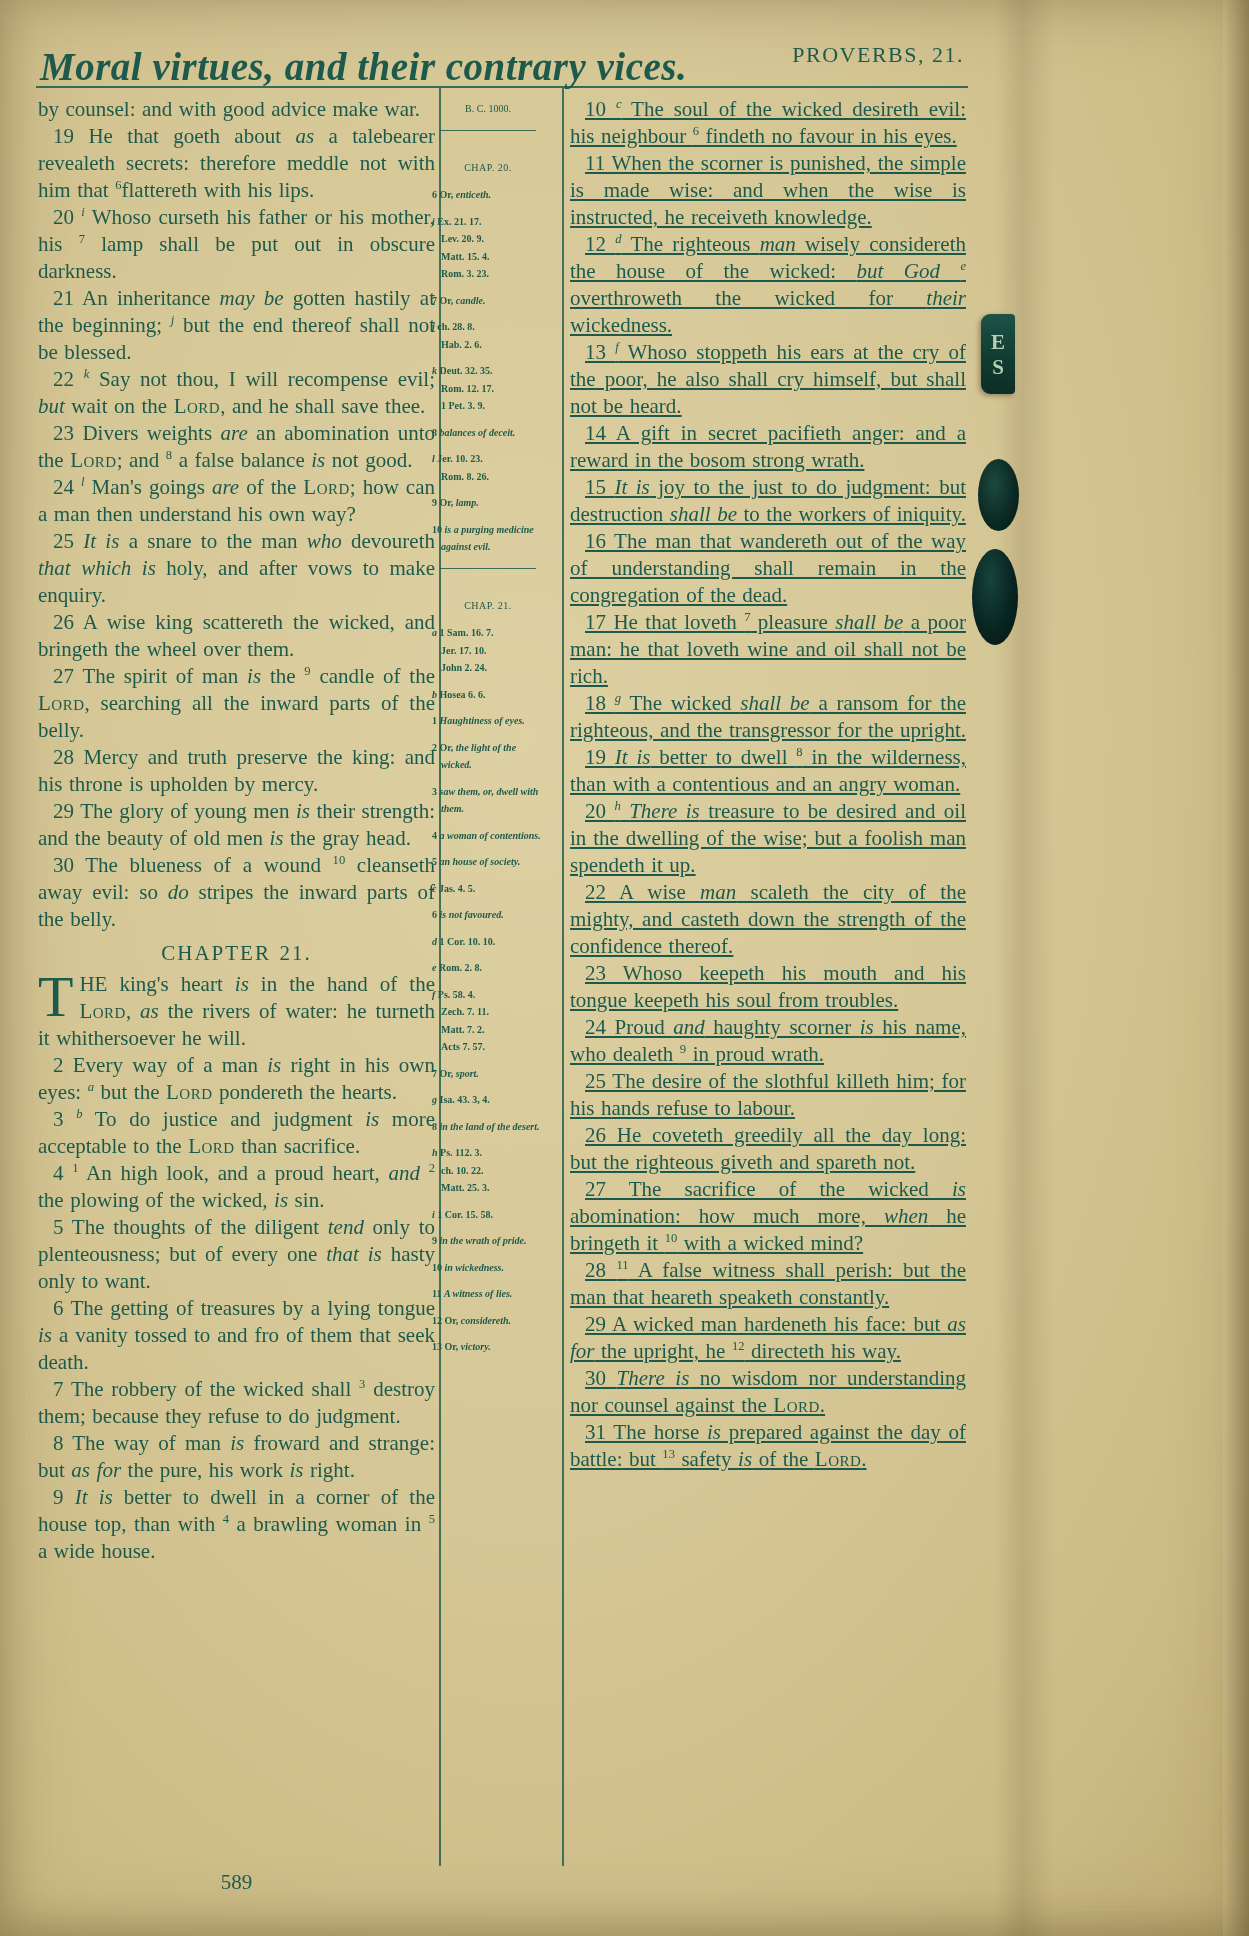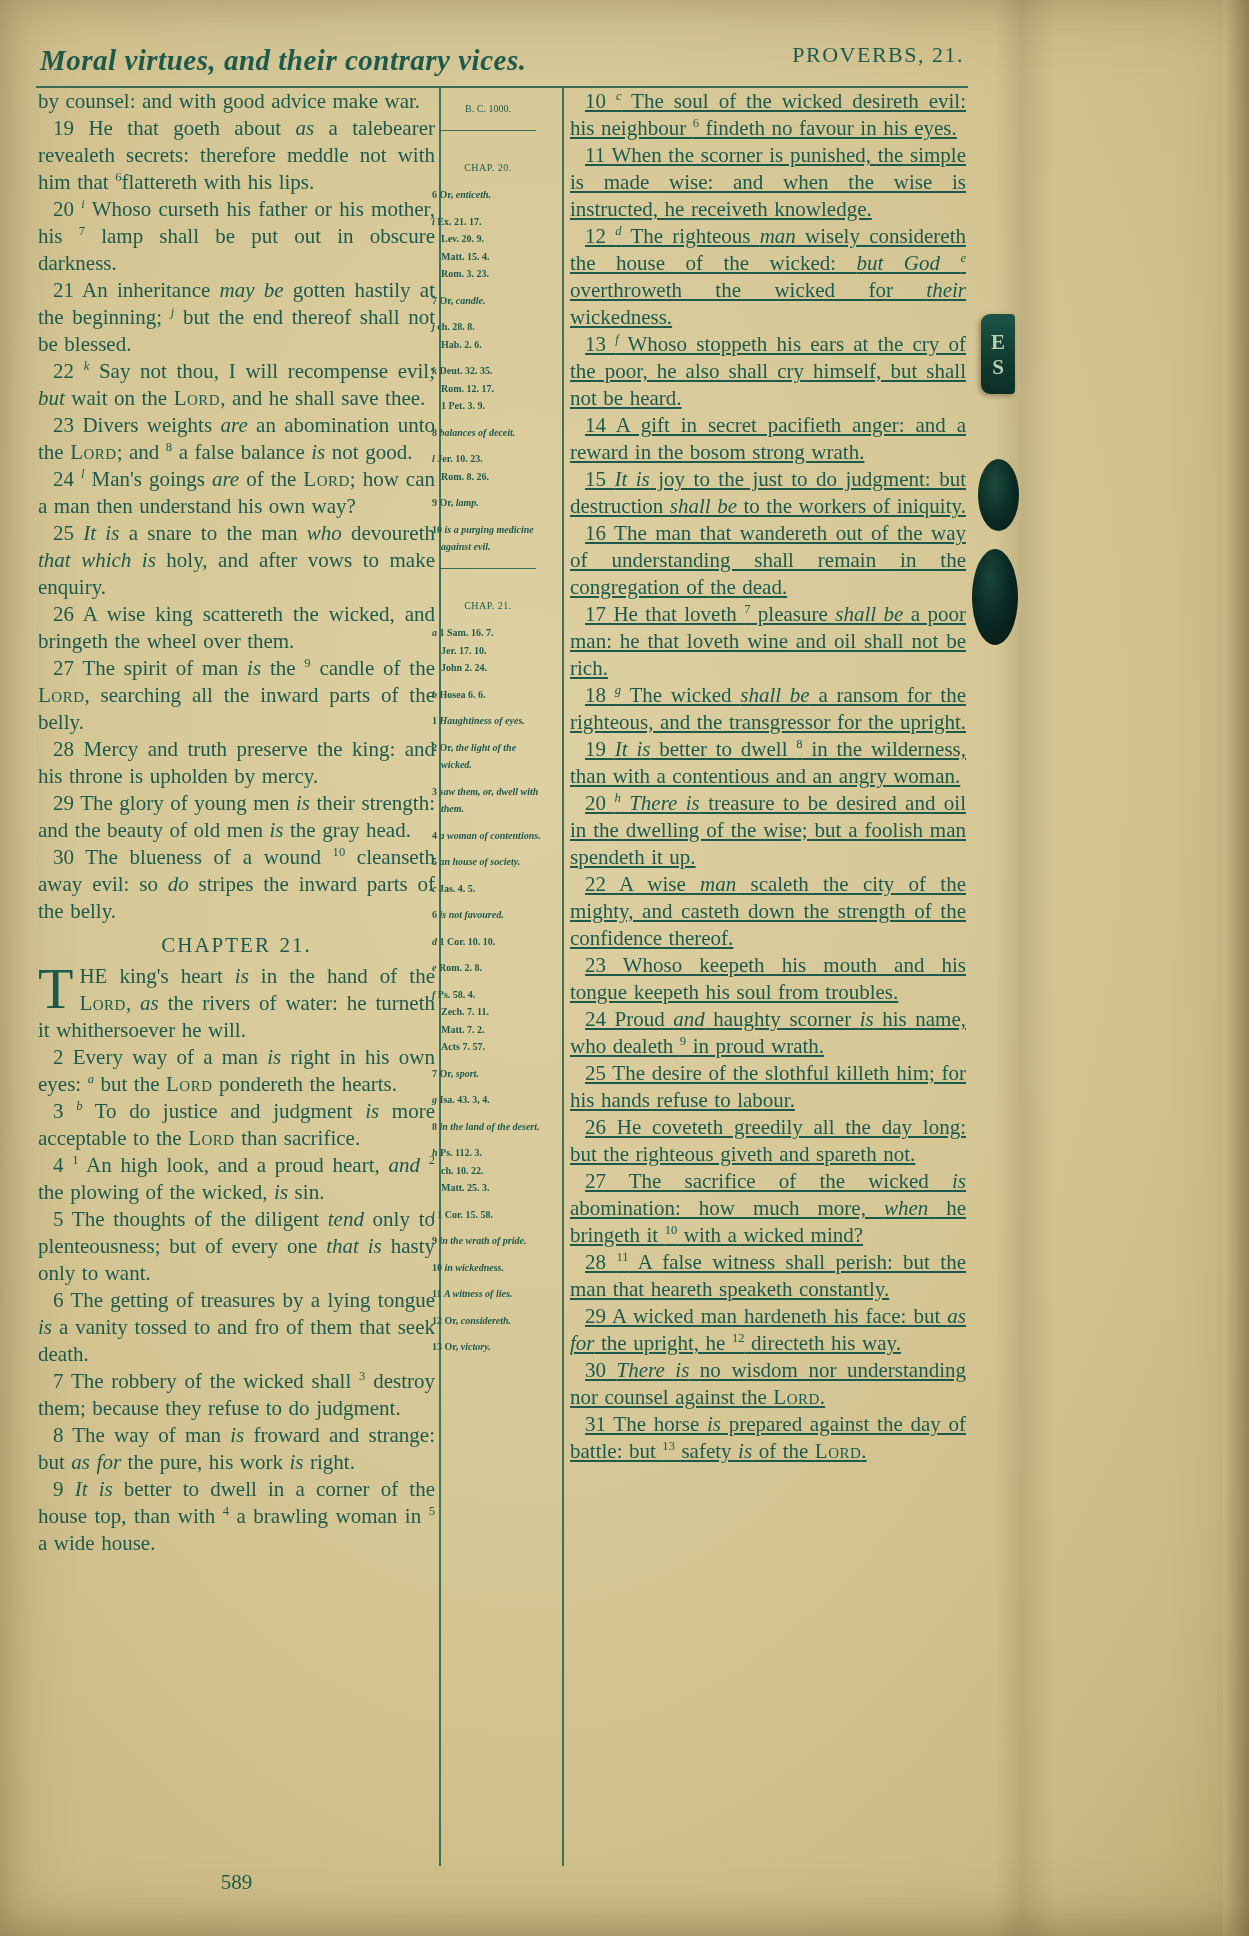--- a/index.html
+++ b/index.html
@@ -20,7 +20,7 @@
   
   .running-head {
     position:absolute; left:40px; top:44px;
-    font-style:italic; font-weight:bold; font-size:29px; letter-spacing:.5px;
+    font-style:italic; font-weight:bold; font-size:39px; letter-spacing:.5px;
     color:var(--ink, #1e5a4b);
   }
   .page-ref {

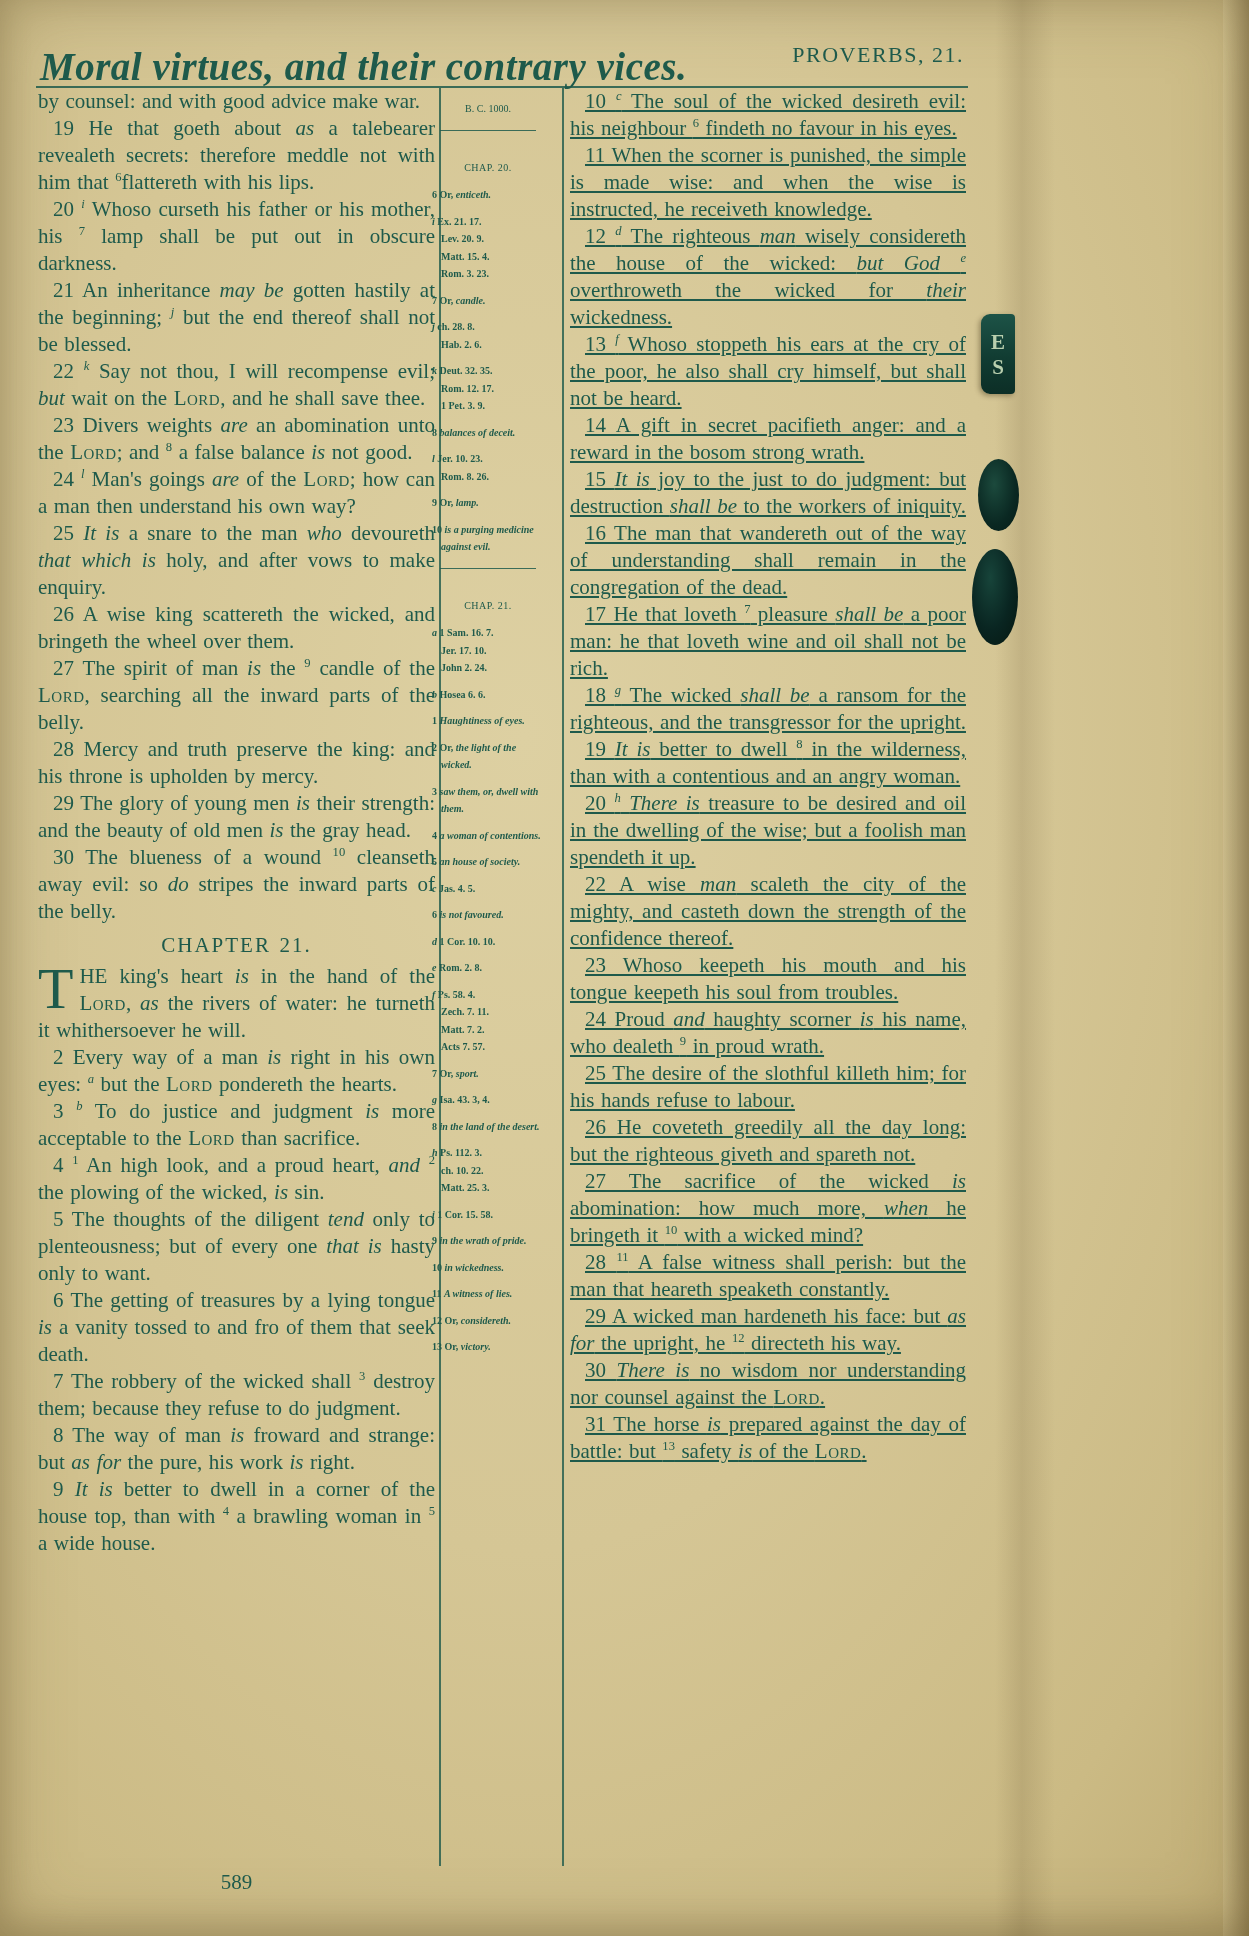--- a/index.html
+++ b/index.html
@@ -40,7 +40,7 @@
   .rule-v.v2 { left:562px; }
 
   
-  .col { position:absolute; top:88px; color:var(--ink, #1e5a4b); }
+  .col { position:absolute; top:96px; color:var(--ink, #1e5a4b); }
   .col-left  { left:38px;  width:397px; }
   .col-right { left:570px; width:396px;text-decoration:underline; }
   .col-left p, .col-right p {

